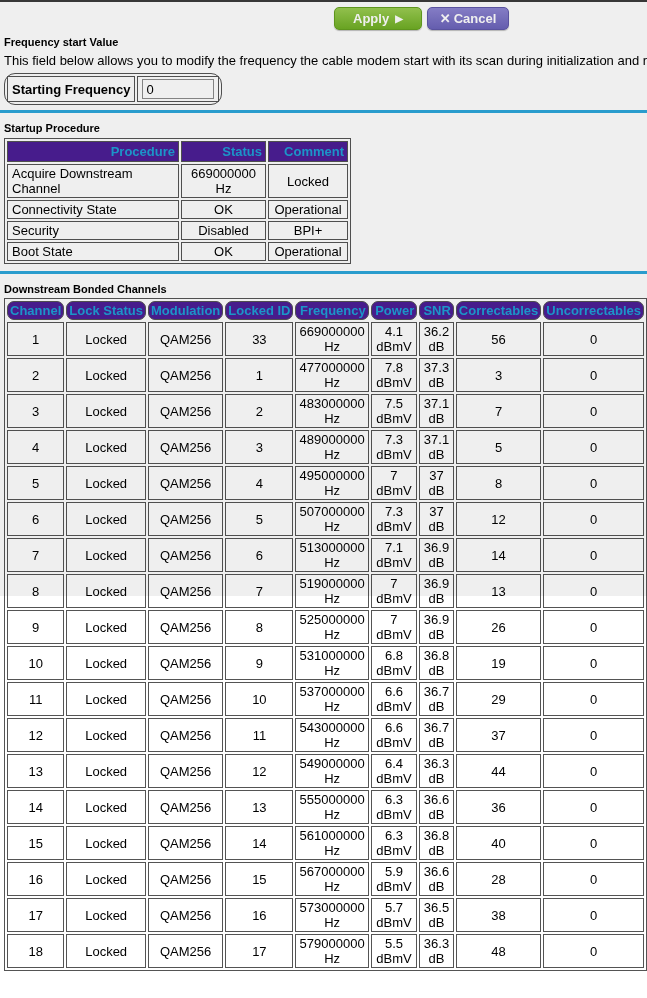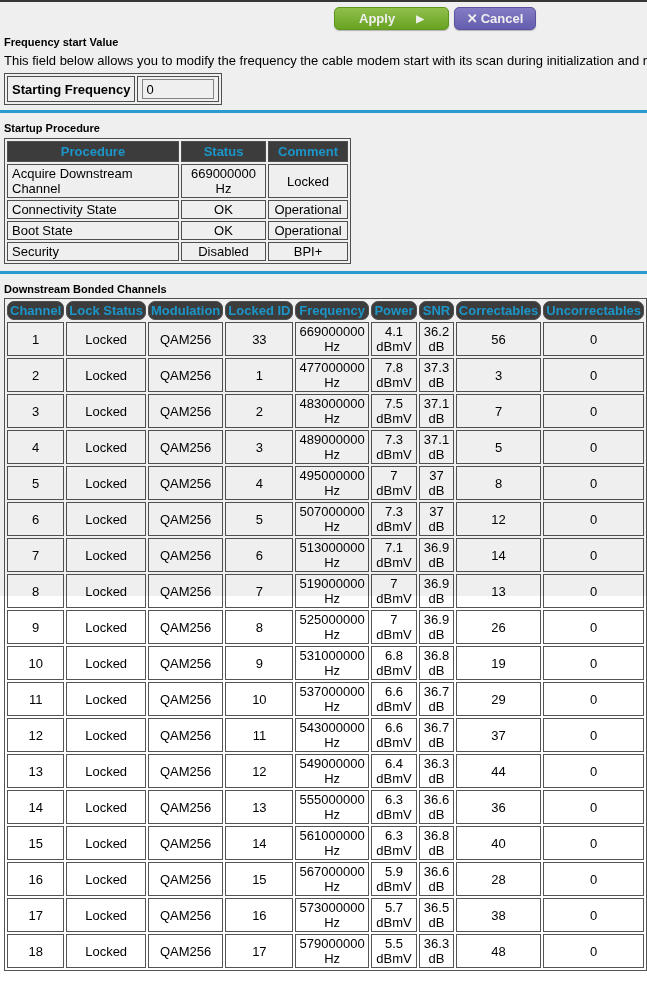--- a/index.html
+++ b/index.html
@@ -12,7 +12,7 @@
 
   .button-row { margin:5px 0 0 330px; display:flex; gap:5px; height:23px; }
   .btn { border-radius:5px; color:#fff; font-weight:bold; font-size:13px;
-    padding:0 24px; height:23px; display:inline-flex; align-items:center; gap:21px;
+    padding:0 18px; height:23px; display:inline-flex; align-items:center; gap:6px;
     cursor:pointer; box-shadow:0 1px 1px rgba(0,0,0,0.25); }
   .btn-apply { background:linear-gradient(#9bcd52,#6fae24); border:1px solid #649f1e; }
   .btn-cancel { background:linear-gradient(#8d85d2,#6b63ba); border:1px solid #5f57a9; padding:0 12px; gap:3px; }

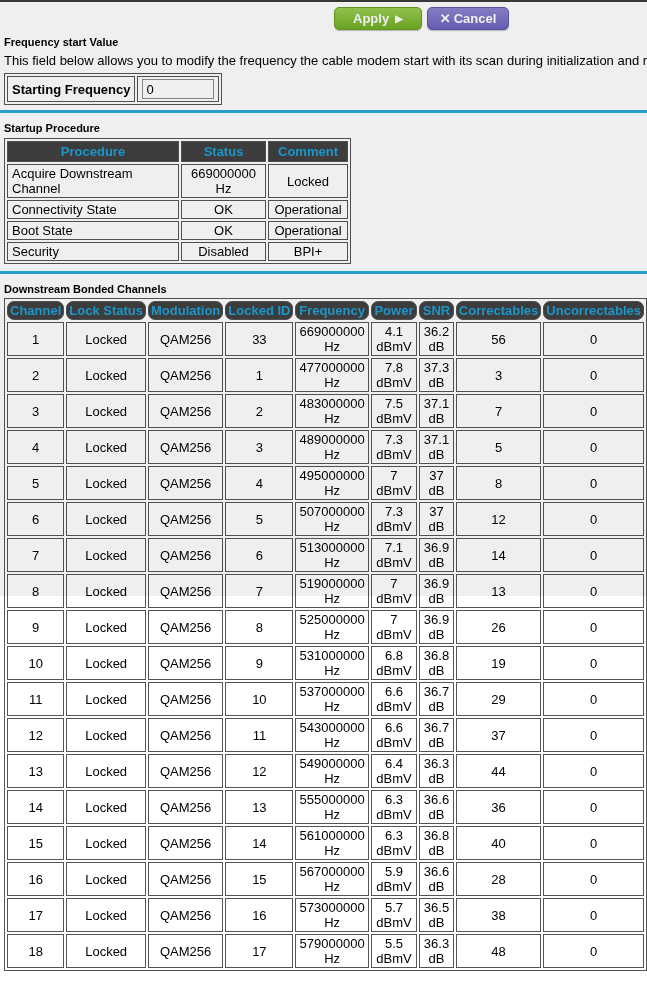--- a/index.html
+++ b/index.html
@@ -29,7 +29,7 @@
   td { font-size:13px; text-align:center; background:#fff; padding:1px 3px; height:17px; }
   td.left { text-align:left; padding-left:4px; }
 
-  .freq-table { margin-top:4px; }
+  .freq-table { margin-top:4px;border-radius:11px; }
   .freq-table td { height:26px; padding:1px 4px; }
   .freq-input { width:72px; height:20px; border:1px solid #8c8c8c; font-size:13px;
     padding:0 3px; font-family:"Liberation Sans", sans-serif; background:#fff; }

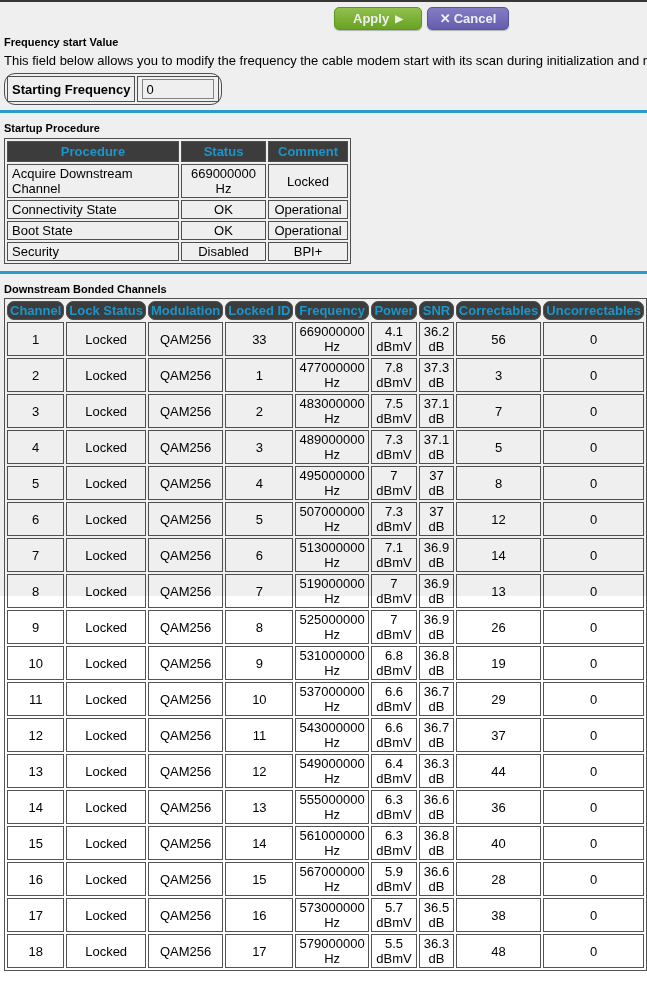--- a/index.html
+++ b/index.html
@@ -24,8 +24,8 @@
 
   table { border-collapse:separate; border-spacing:2px; background:transparent; }
   table, th, td { border:1px solid #545454; }
-  th { color:#1d9fd6; font-weight:bold; font-size:13px; text-align:center;
-       background:#404040; padding:2px 3px; }
+  th { color:#1d9fd6; font-weight:bold; font-size:13px; text-align:right;
+       background:#4c1d95; padding:2px 3px; }
   td { font-size:13px; text-align:center; background:#fff; padding:1px 3px; height:17px; }
   td.left { text-align:left; padding-left:4px; }
 

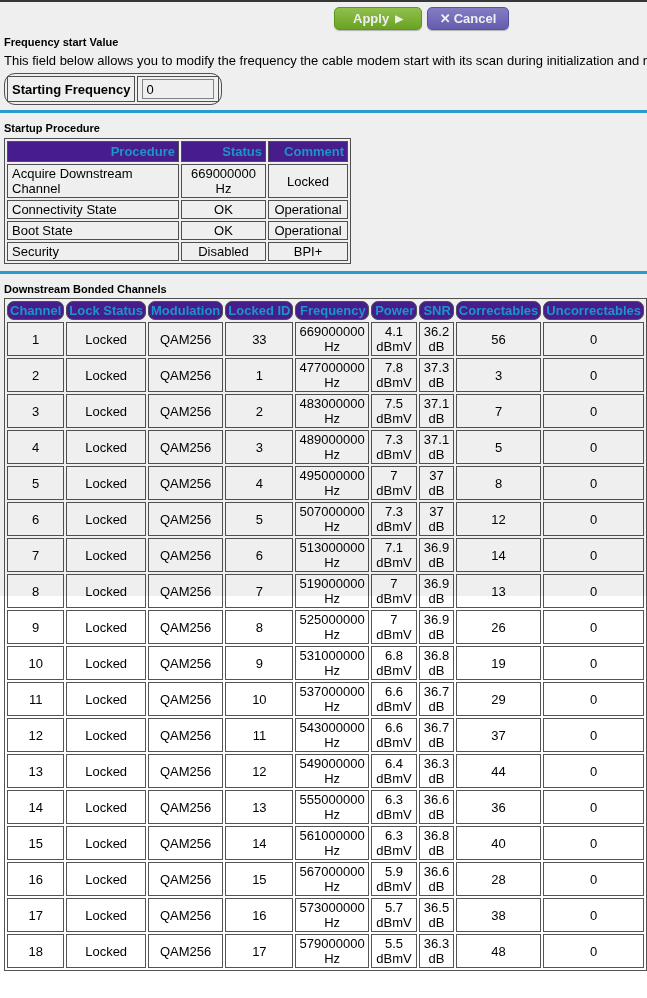--- a/index.html
+++ b/index.html
@@ -118,14 +118,14 @@
           <td>Operational</td>
         </tr>
         <tr>
+          <td class="left">Security</td>
+          <td>Disabled</td>
+          <td>BPI+</td>
+        </tr>
+        <tr>
           <td class="left">Boot State</td>
           <td>OK</td>
           <td>Operational</td>
-        </tr>
-        <tr>
-          <td class="left">Security</td>
-          <td>Disabled</td>
-          <td>BPI+</td>
         </tr>
       </tbody>
   </table>

